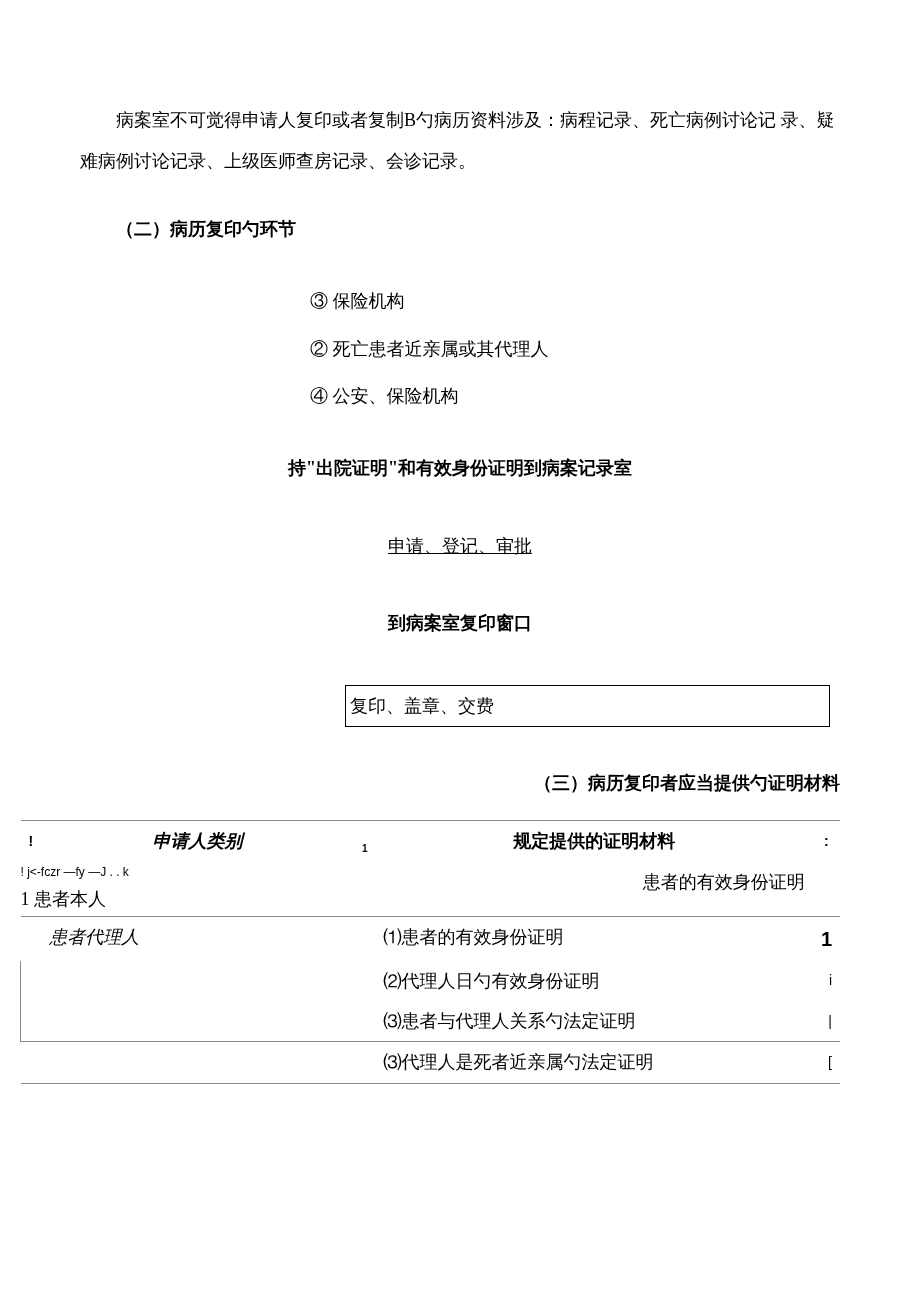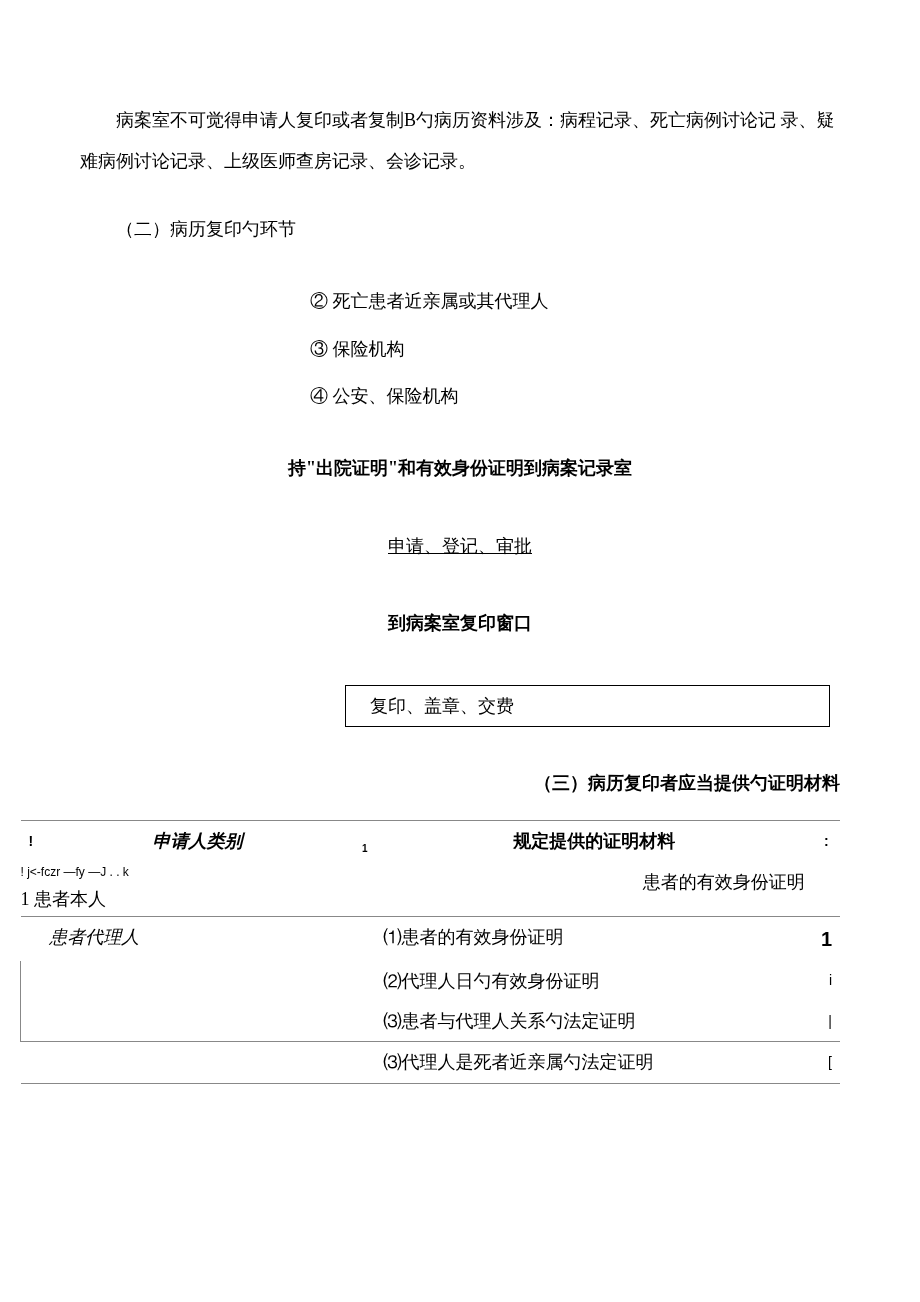--- a/index.html
+++ b/index.html
@@ -24,7 +24,7 @@
     }
     .section-header {
       text-indent: 2em;
-      font-weight: normal;
+      font-weight: bold;
       margin-bottom: 40px;
     }
     .list-block {

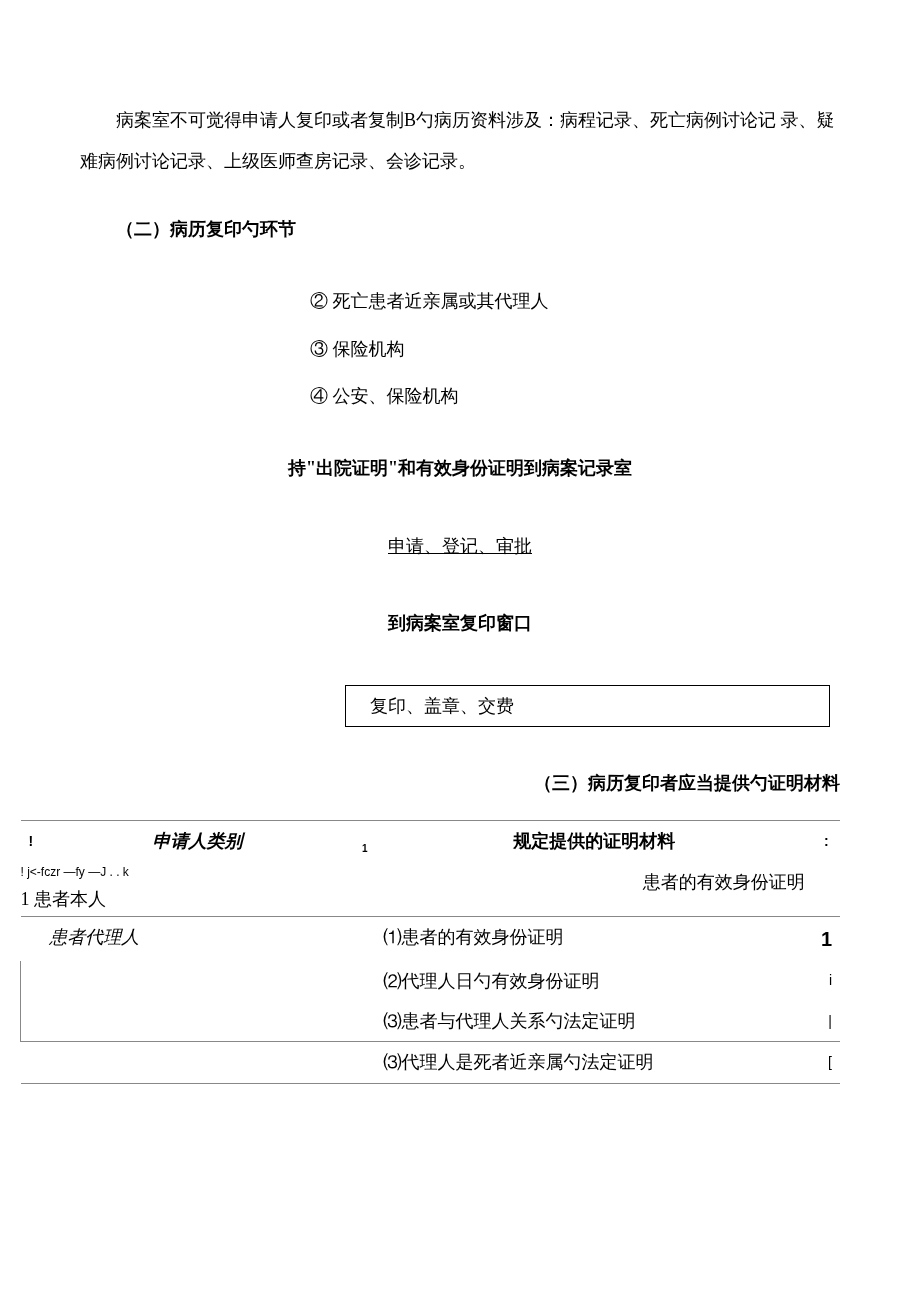--- a/index.html
+++ b/index.html
@@ -114,8 +114,8 @@
 <p class="section-header">（二）病历复印勺环节</p>
 
 <div class="list-block">
+  <div class="list-item">③ 保险机构</div>
   <div class="list-item">② 死亡患者近亲属或其代理人</div>
-  <div class="list-item">③ 保险机构</div>
   <div class="list-item">④ 公安、保险机构</div>
 </div>
 

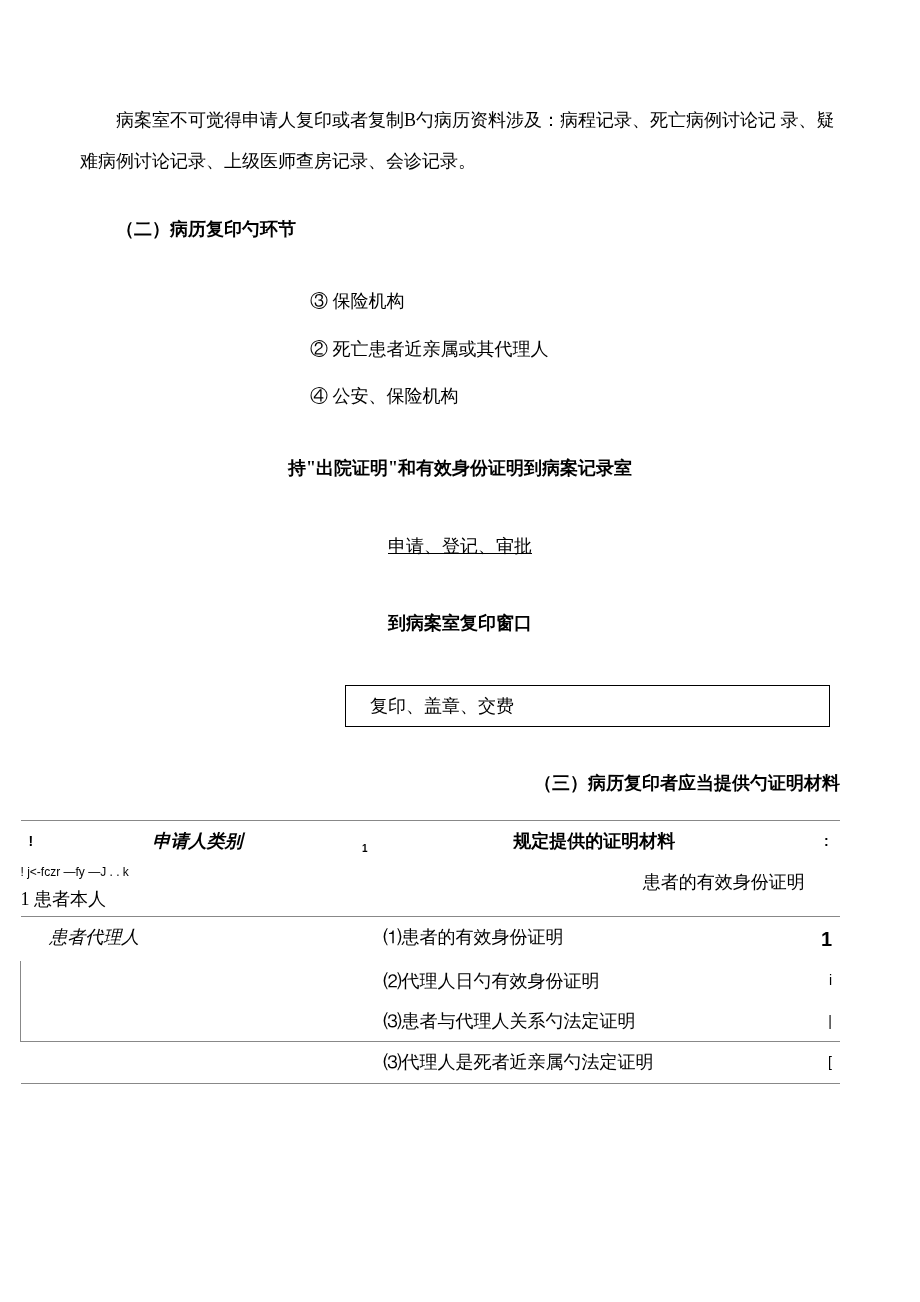--- a/index.html
+++ b/index.html
@@ -48,7 +48,7 @@
     }
     .bordered-box {
       border: 1px solid #000;
-      padding: 4px 24px;
+      padding: 4px 4px;
       margin-left: 265px;
       margin-right: 10px;
       margin-bottom: 40px;

